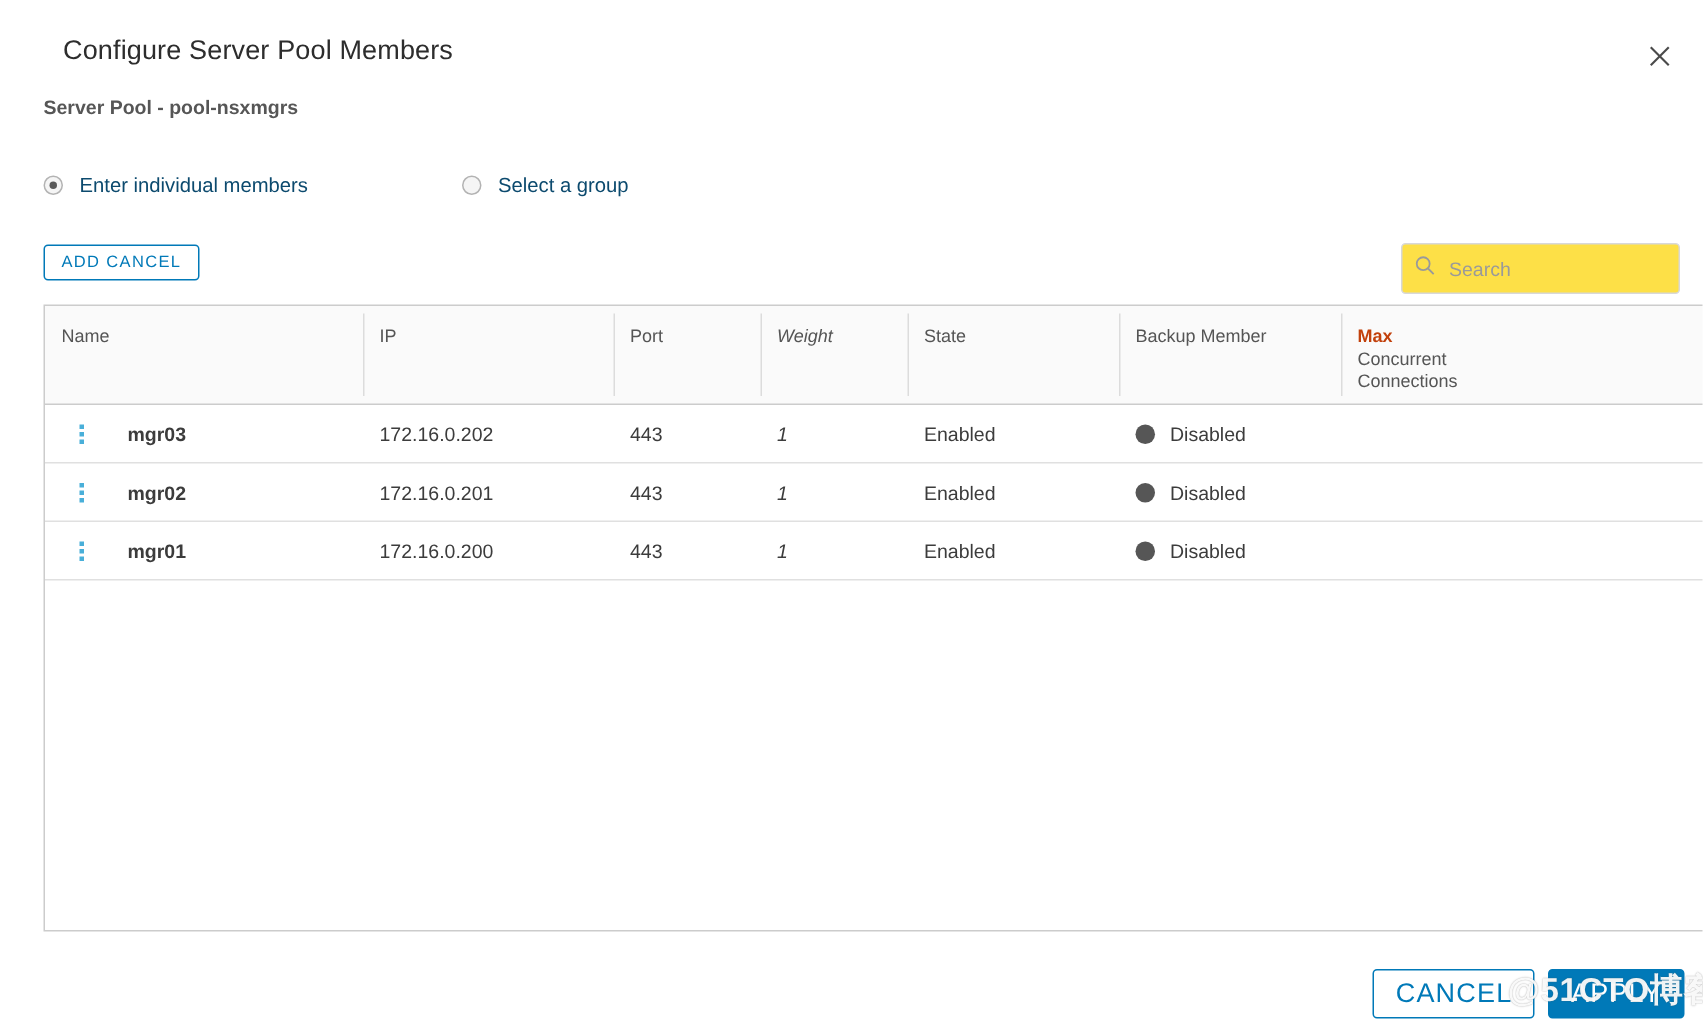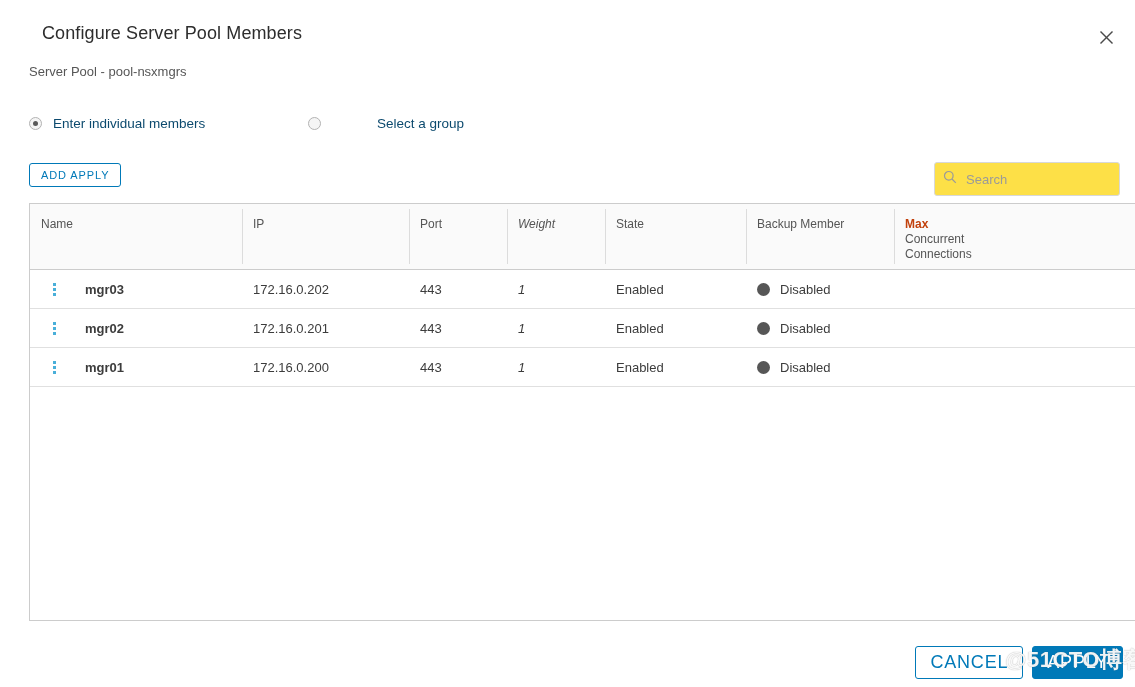--- a/index.html
+++ b/index.html
@@ -36,7 +36,7 @@
     left: 29px;
     top: 64px;
     font-size: 13px;
-    font-weight: 400;
+    font-weight: 700;
     color: #565656;
     white-space: nowrap;
   }

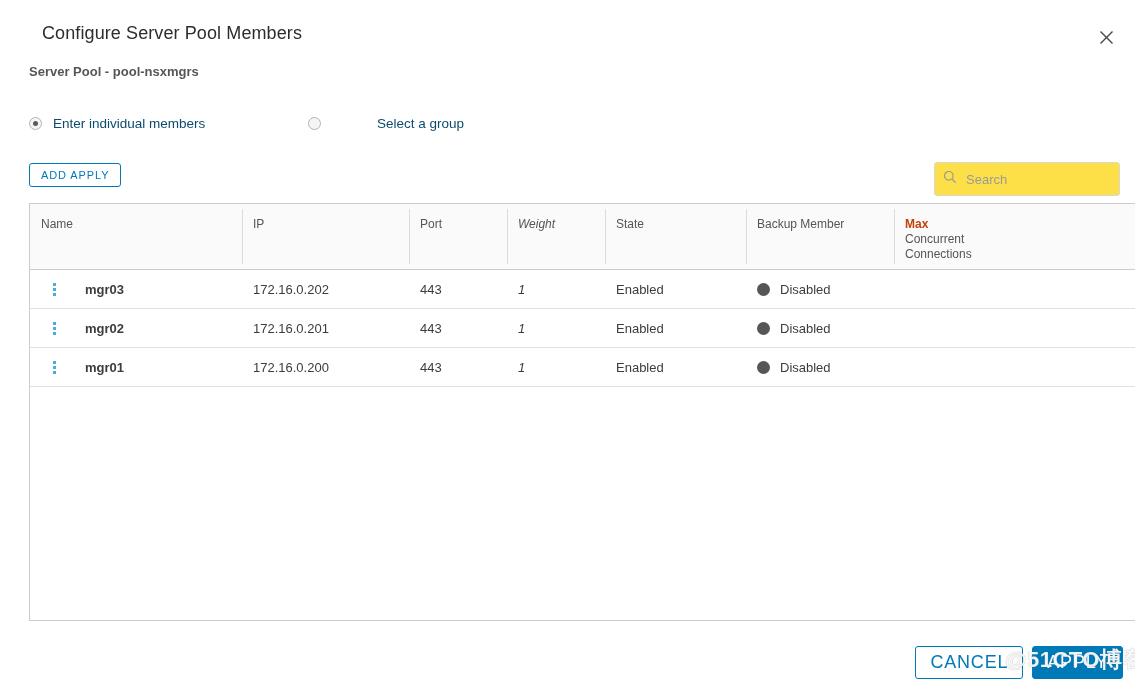--- a/index.html
+++ b/index.html
@@ -71,7 +71,7 @@
     white-space: nowrap;
   }
   .radio-opt.first { left: 0; }
-  .radio-opt.second { left: 279px; gap: 45px; }
+  .radio-opt.second { left: 279px; }
 
   .radio-mark {
     width: 13px;

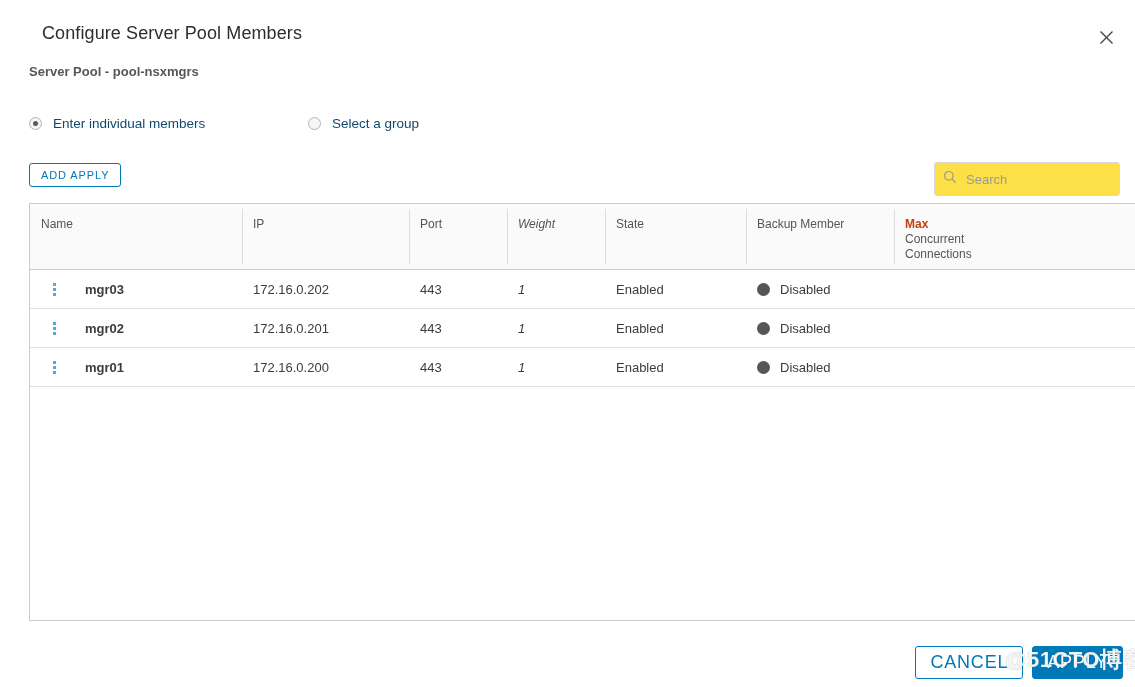--- a/index.html
+++ b/index.html
@@ -321,7 +321,7 @@
     </label>
   </div>
 
-  <button class="add-member-btn">ADD APPLY</button>
+  <button class="add-member-btn">ADD CANCEL</button>
 
   <div class="search-box">
     <span>

